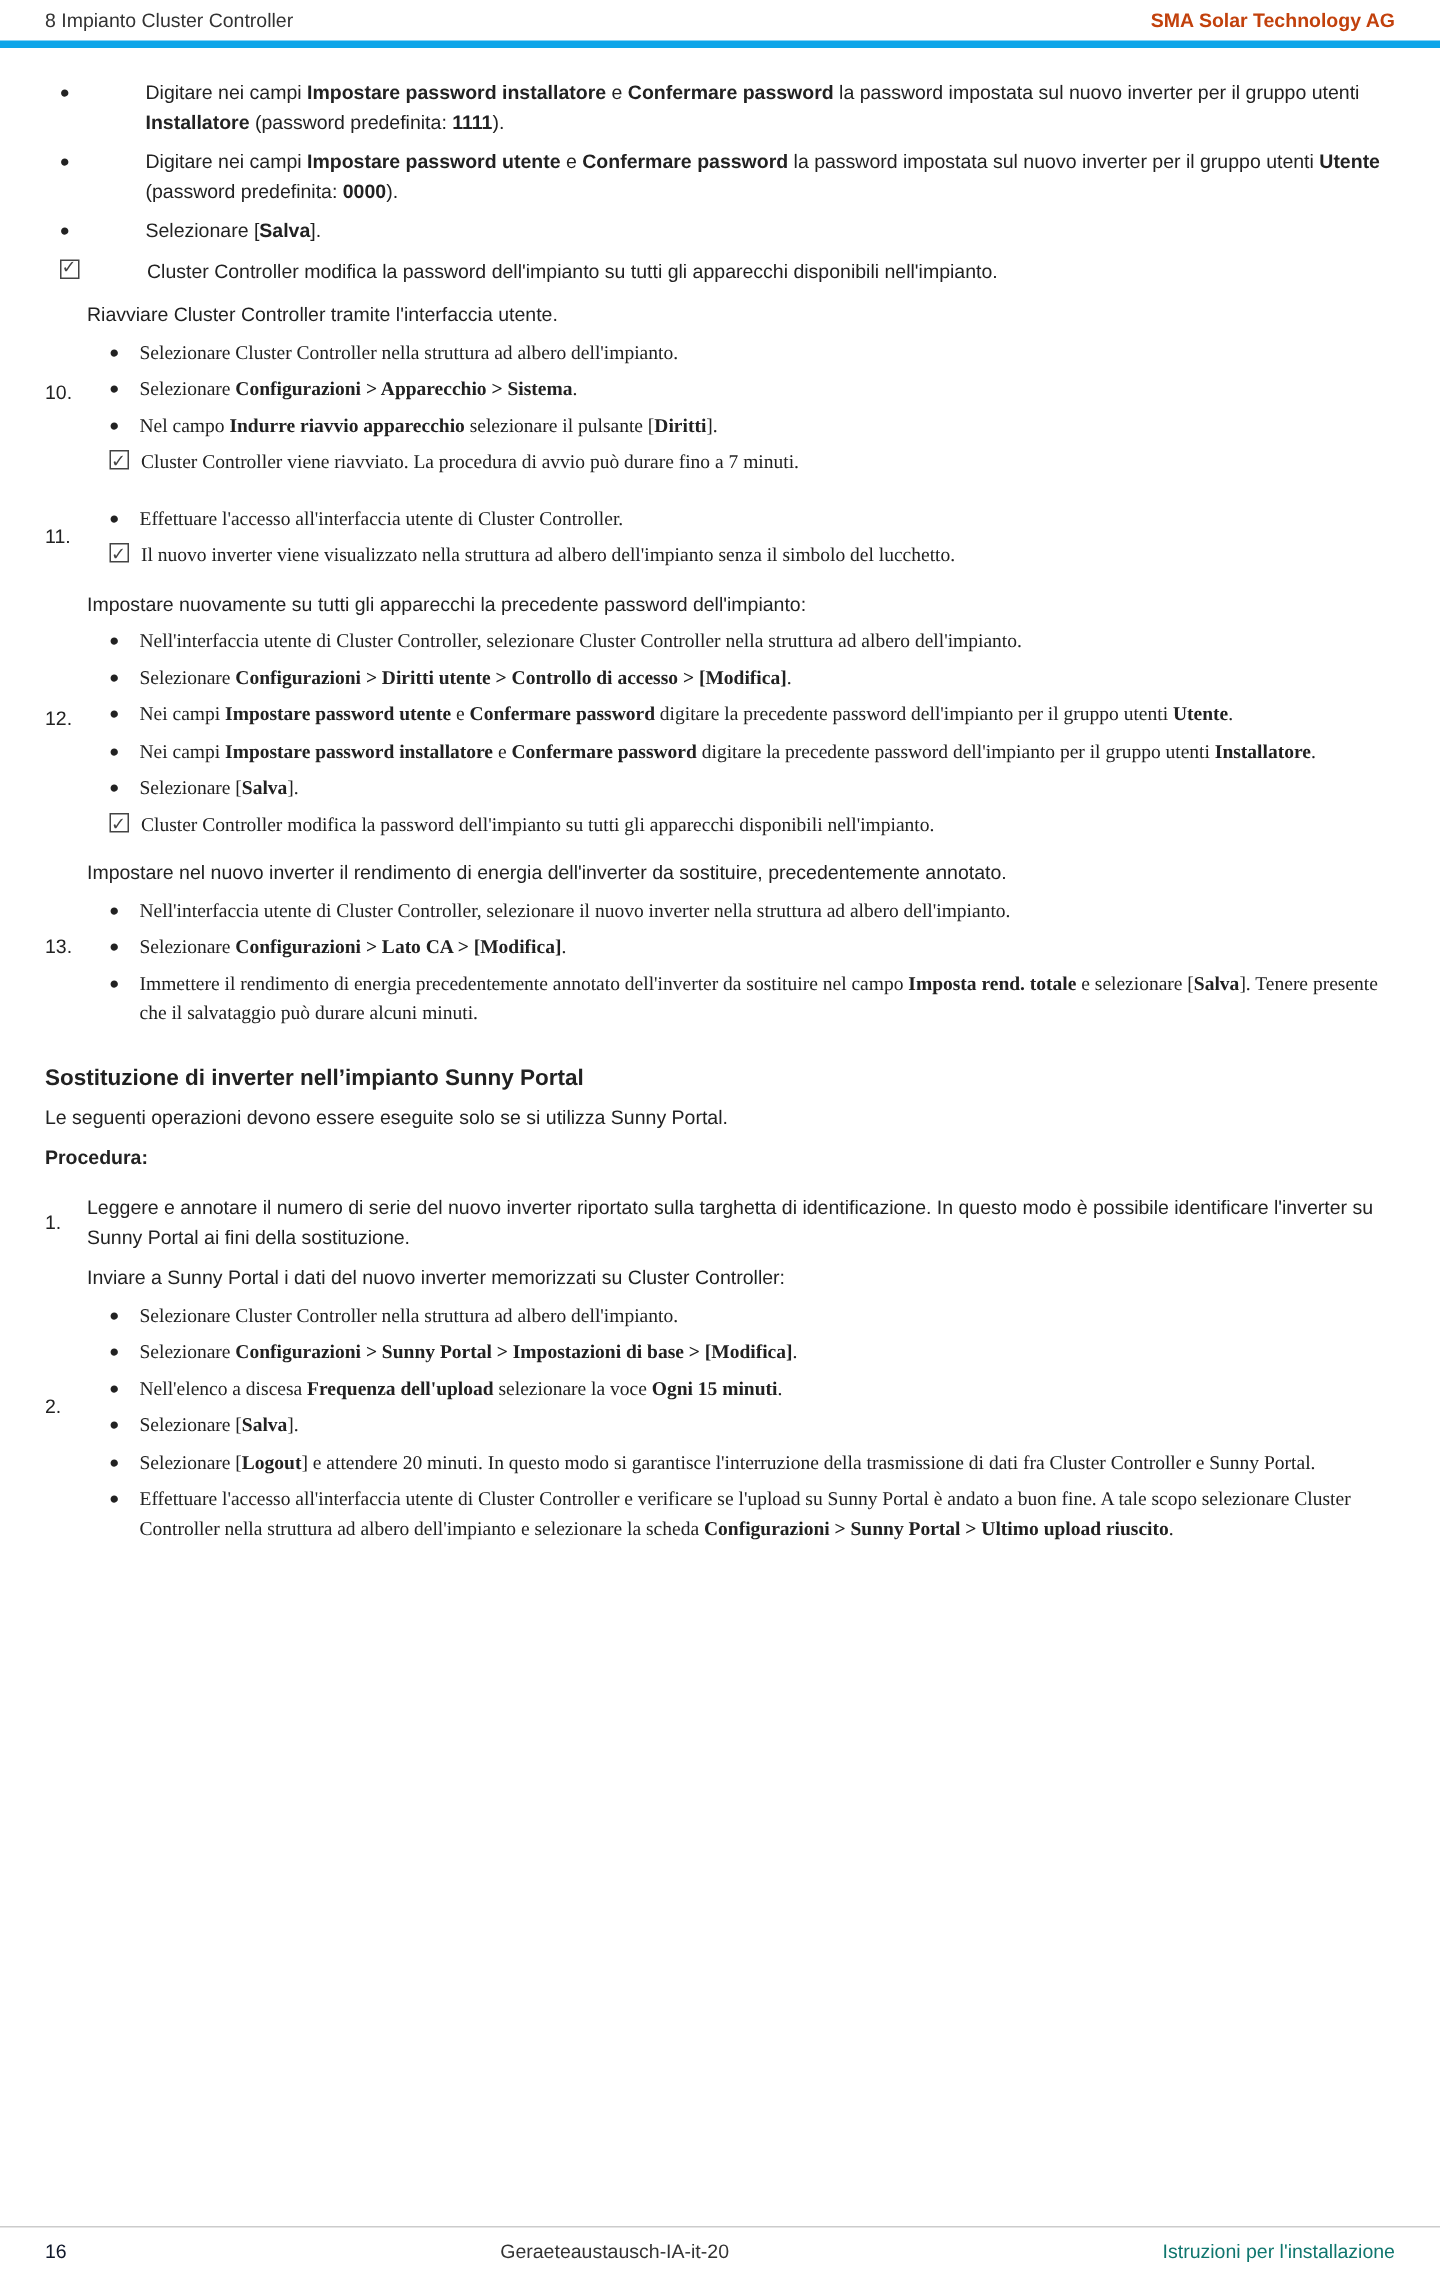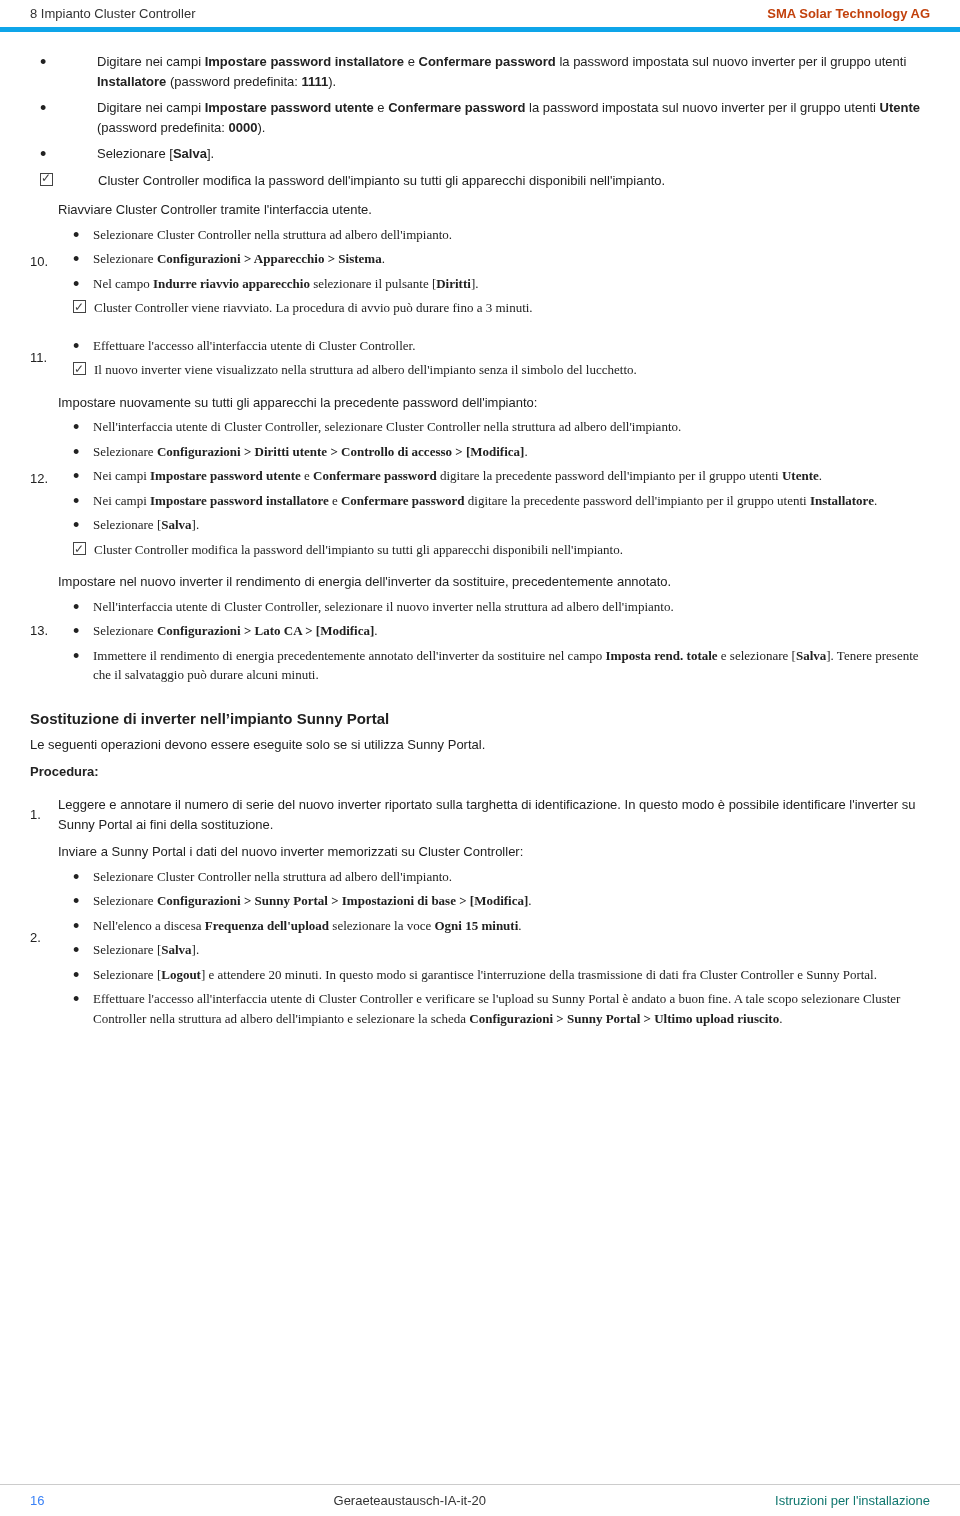--- a/index.html
+++ b/index.html
@@ -213,7 +213,7 @@
             </li>
             <li style="list-style:none; display:flex; align-items:flex-start; padding-left:15px; margin-bottom:5px;">
               <span class="checkbox-bullet"></span>
-              <span class="text">Cluster Controller viene riavviato. La procedura di avvio può durare fino a 3 minuti.</span>
+              <span class="text">Cluster Controller viene riavviato. La procedura di avvio può durare fino a 7 minuti.</span>
             </li>
           </ul>
         </div>

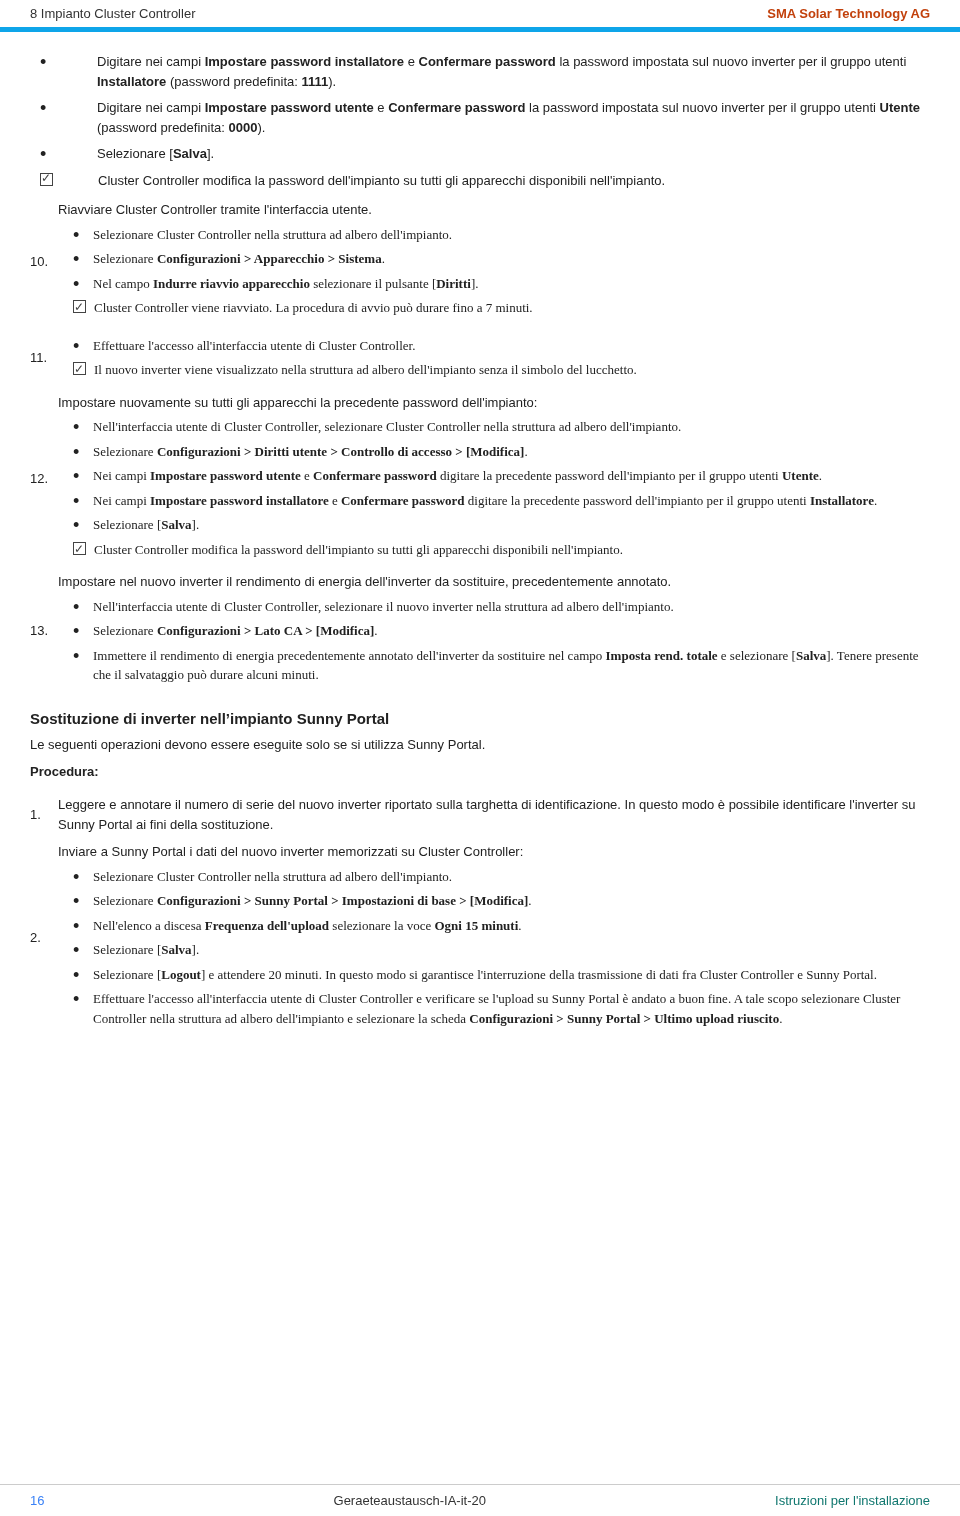--- a/index.html
+++ b/index.html
@@ -152,7 +152,7 @@
       border-top: 1px solid #ccc;
       margin-top: auto;
     }
-    .footer-left { font-size: 13px; color: #3b82f6; }
+    .footer-left { font-size: 13px; color: #0f172a; }
     .footer-center { font-size: 13px; color: #333; }
     .footer-right { font-size: 13px; color: #0f766e; }
     .top-bullets {

